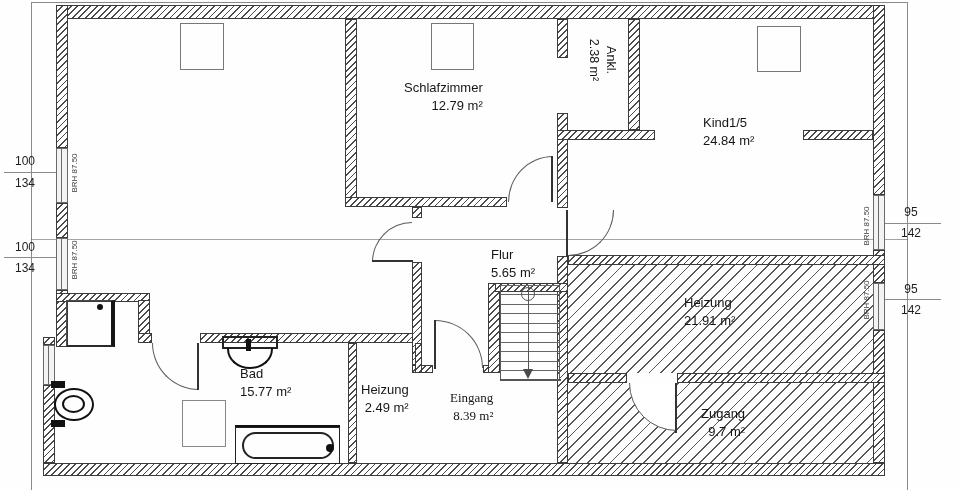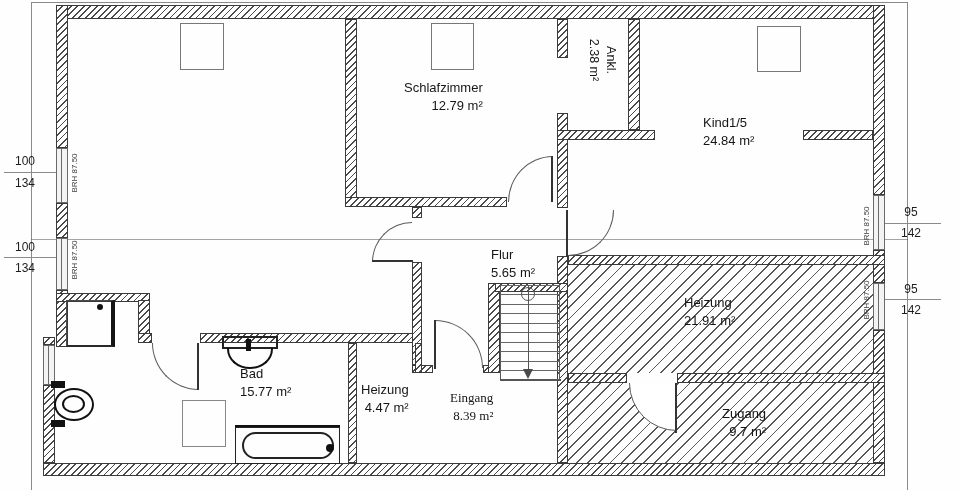--- a/index.html
+++ b/index.html
@@ -170,7 +170,7 @@
   </div>
   <div class="lbl" style="left:361px;top:382px;">
     <span class="nm">Heizung</span>
-    <span class="ar">4.47 m²</span>
+    <span class="ar">2.49 m²</span>
   </div>
   <div class="lbl" style="left:450px;top:390px;font-family:Liberation Serif, serif;">
     <span class="nm">Eingang</span>

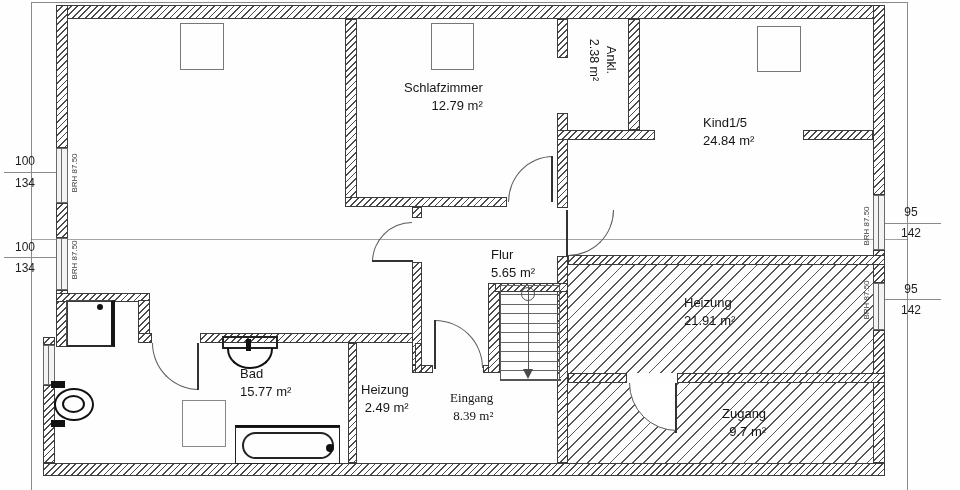--- a/index.html
+++ b/index.html
@@ -176,7 +176,7 @@
     <span class="nm">Eingang</span>
     <span class="ar">8.39 m²</span>
   </div>
-  <div class="lbl" style="left:722px;top:406px;">
+  <div class="lbl" style="left:701px;top:406px;">
     <span class="nm">Zugang</span>
     <span class="ar">9.7 m²</span>
   </div>

